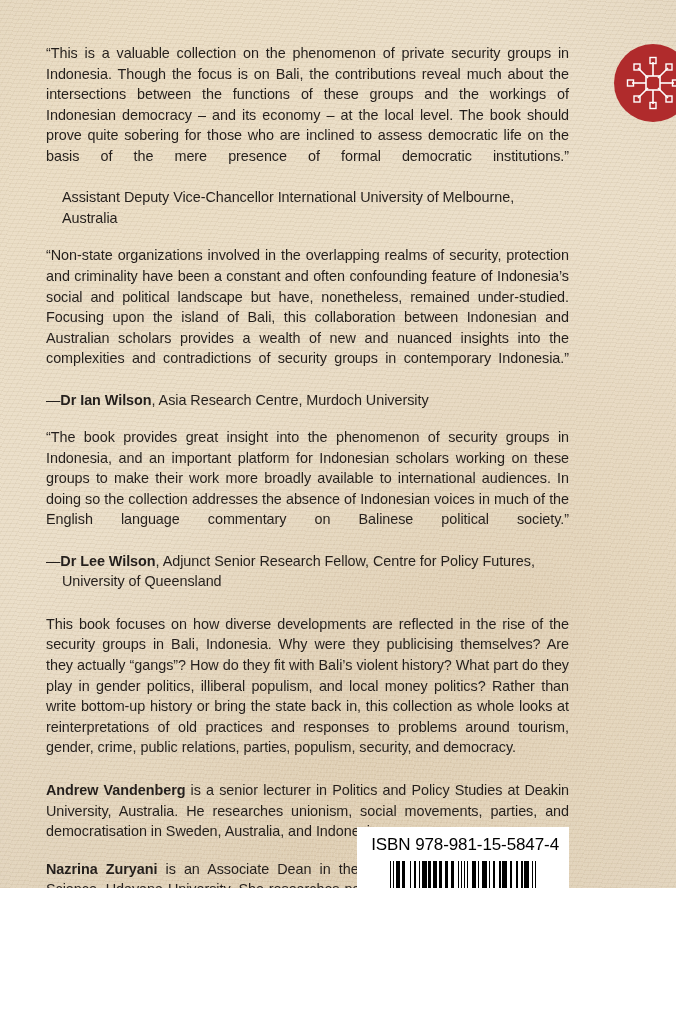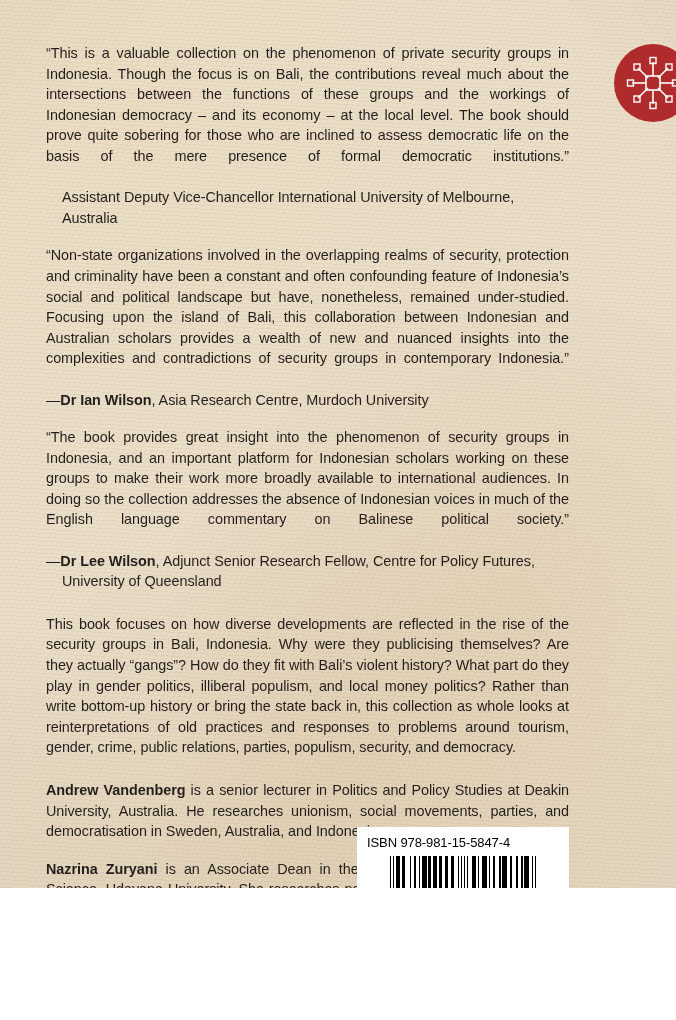--- a/index.html
+++ b/index.html
@@ -166,9 +166,9 @@
     height: 120px;
   }
   .isbn-text {
-    text-align: left;
+    text-align: right;
     font-family: "Liberation Sans", sans-serif;
-    font-size: 13px;
+    font-size: 17px;
     color: #000;
     letter-spacing: -0.1px;
     margin-bottom: 6px;

